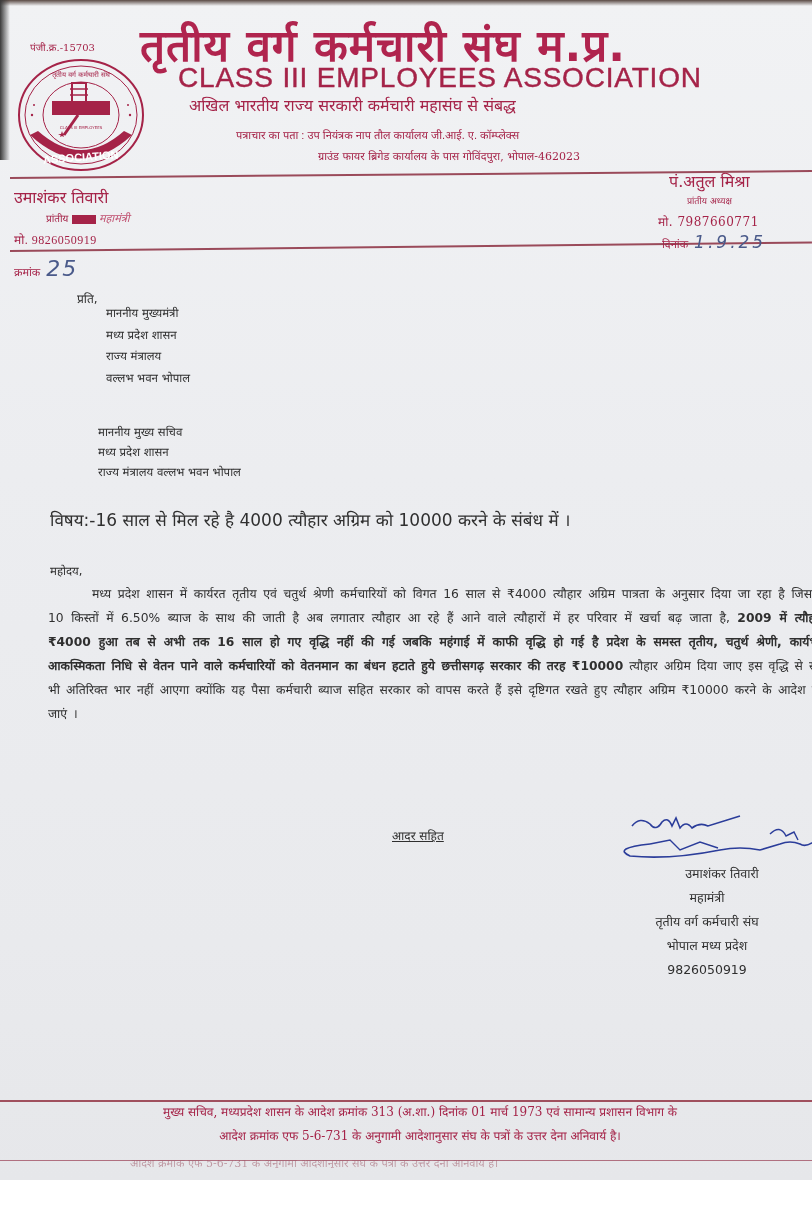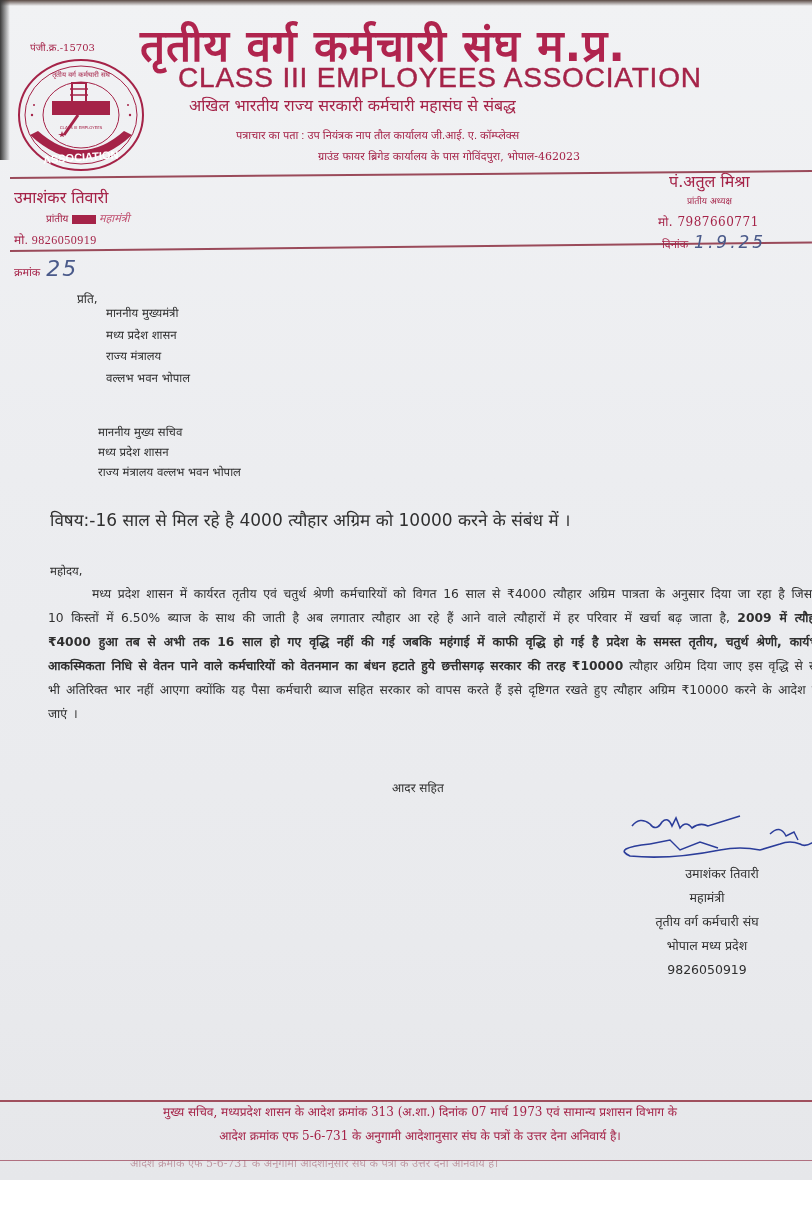--- a/index.html
+++ b/index.html
@@ -77,7 +77,7 @@
     }
     .para b { font-weight: bold; }
 
-    .closing { position: absolute; left: 392px; top: 779px; font-size: 12px; }
+    .closing { position: absolute; left: 392px; top: 827px; font-size: 12px; text-decoration: underline; }
 
     .signature { position: absolute; left: 610px; top: 810px; width: 210px; height: 60px; }
     .sig-block { position: absolute; left: 612px; top: 862px; width: 190px; text-align: center; font-size: 12.5px; line-height: 24px; }

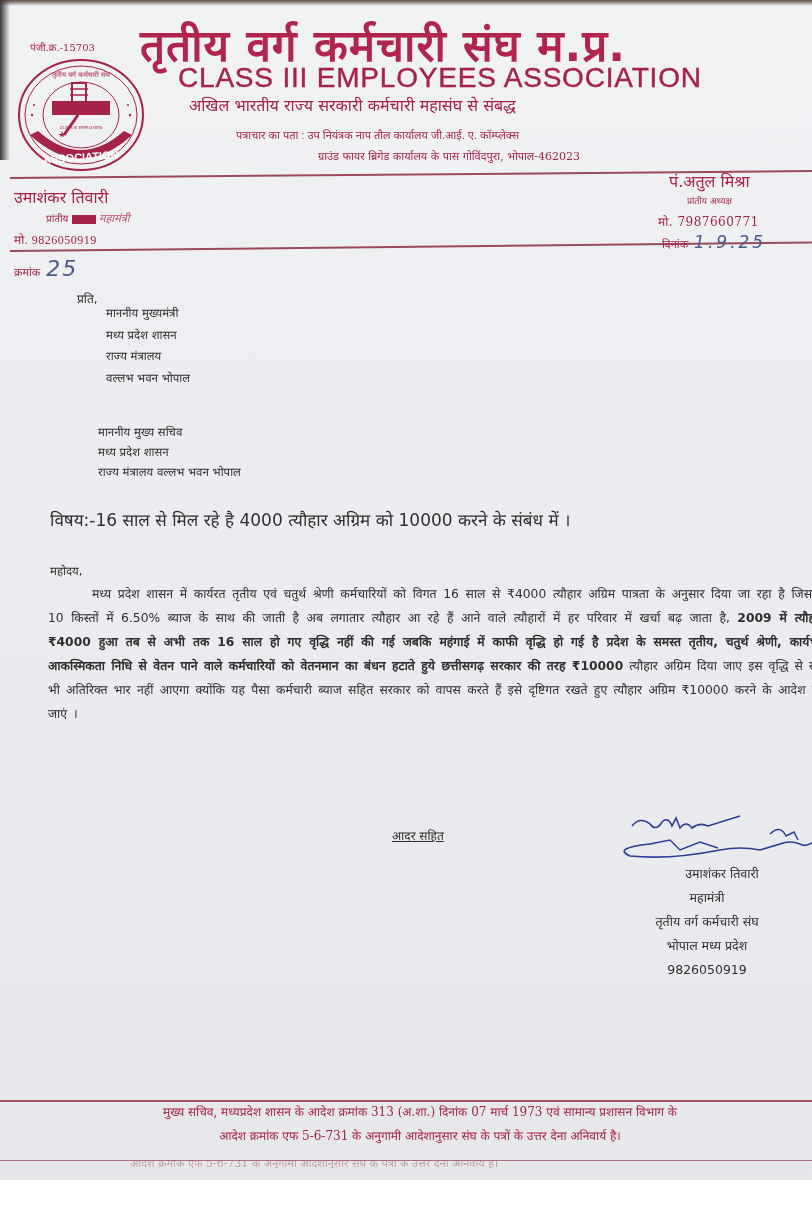--- a/index.html
+++ b/index.html
@@ -201,7 +201,7 @@
   <div class="rule r3"></div>
 
   <div class="footer-note">
-    <div>मुख्य सचिव, मध्यप्रदेश शासन के आदेश क्रमांक 313 (अ.शा.) दिनांक 07 मार्च 1973 एवं सामान्य  प्रशासन विभाग के</div>
+    <div>मुख्य सचिव, मध्यप्रदेश शासन के आदेश क्रमांक 313 (अ.शा.) दिनांक 01 मार्च 1973 एवं सामान्य  प्रशासन विभाग के</div>
     <div>आदेश क्रमांक एफ 5-6-731 के अनुगामी आदेशानुसार संघ के पत्रों के उत्तर देना अनिवार्य है।</div>
   </div>
   <div class="rule r4"></div>

